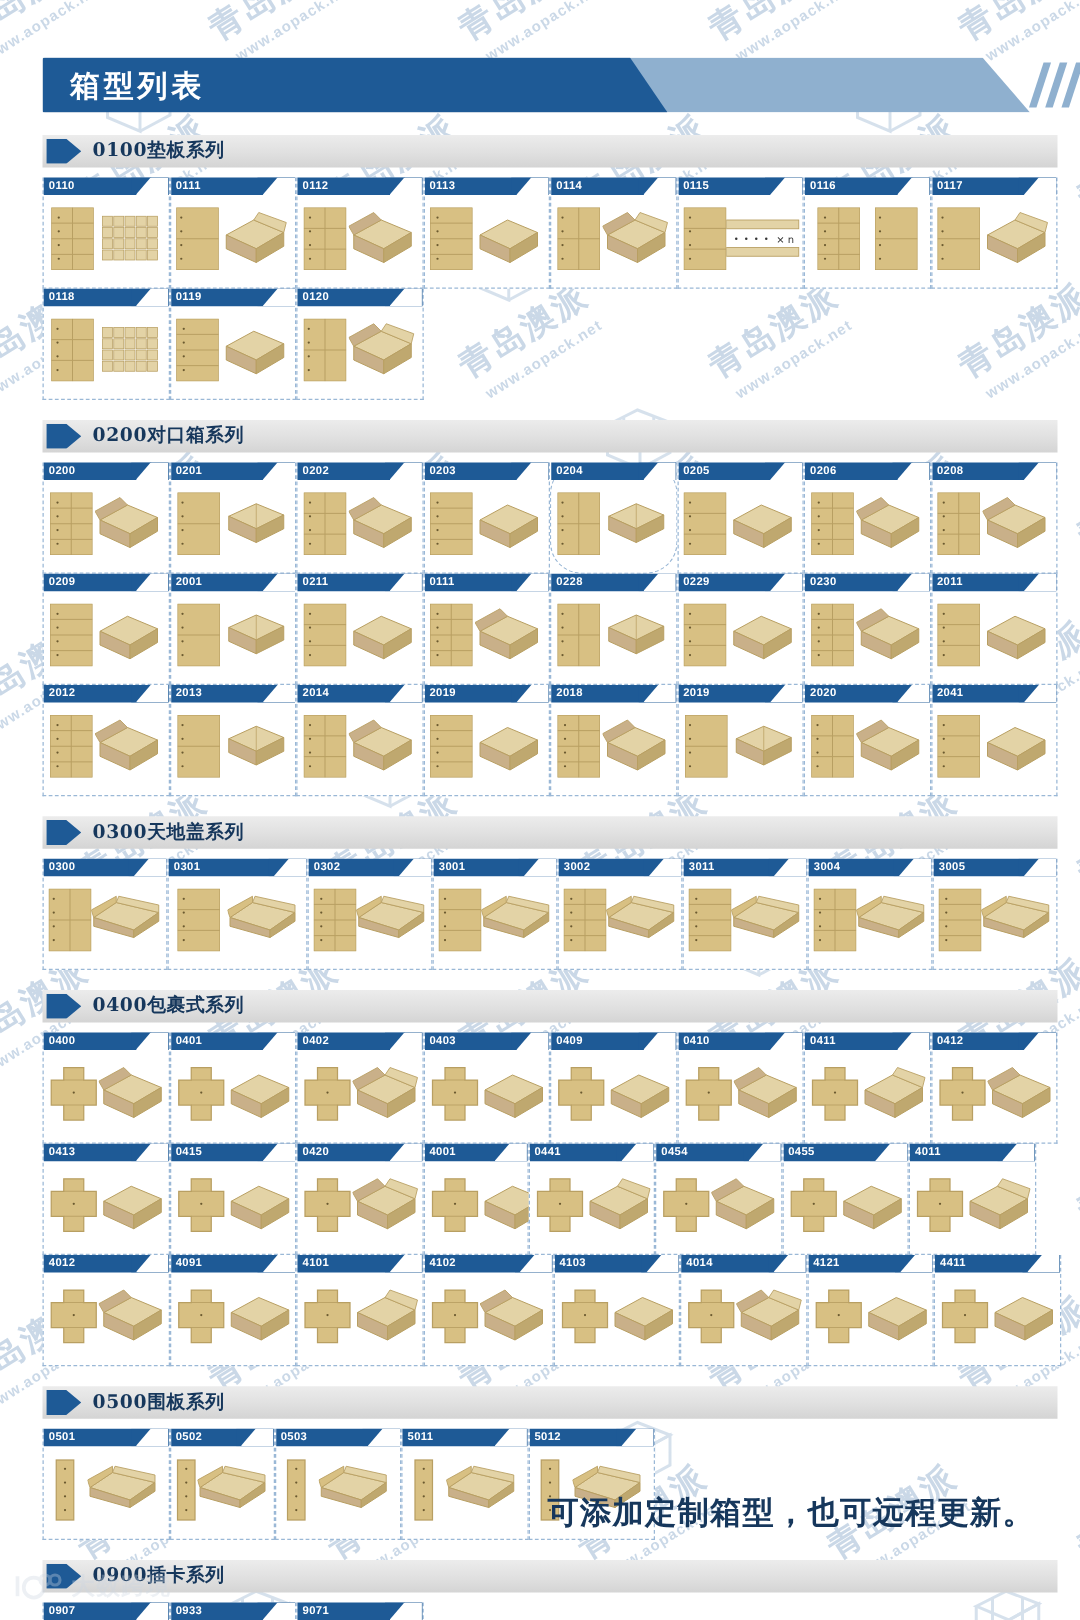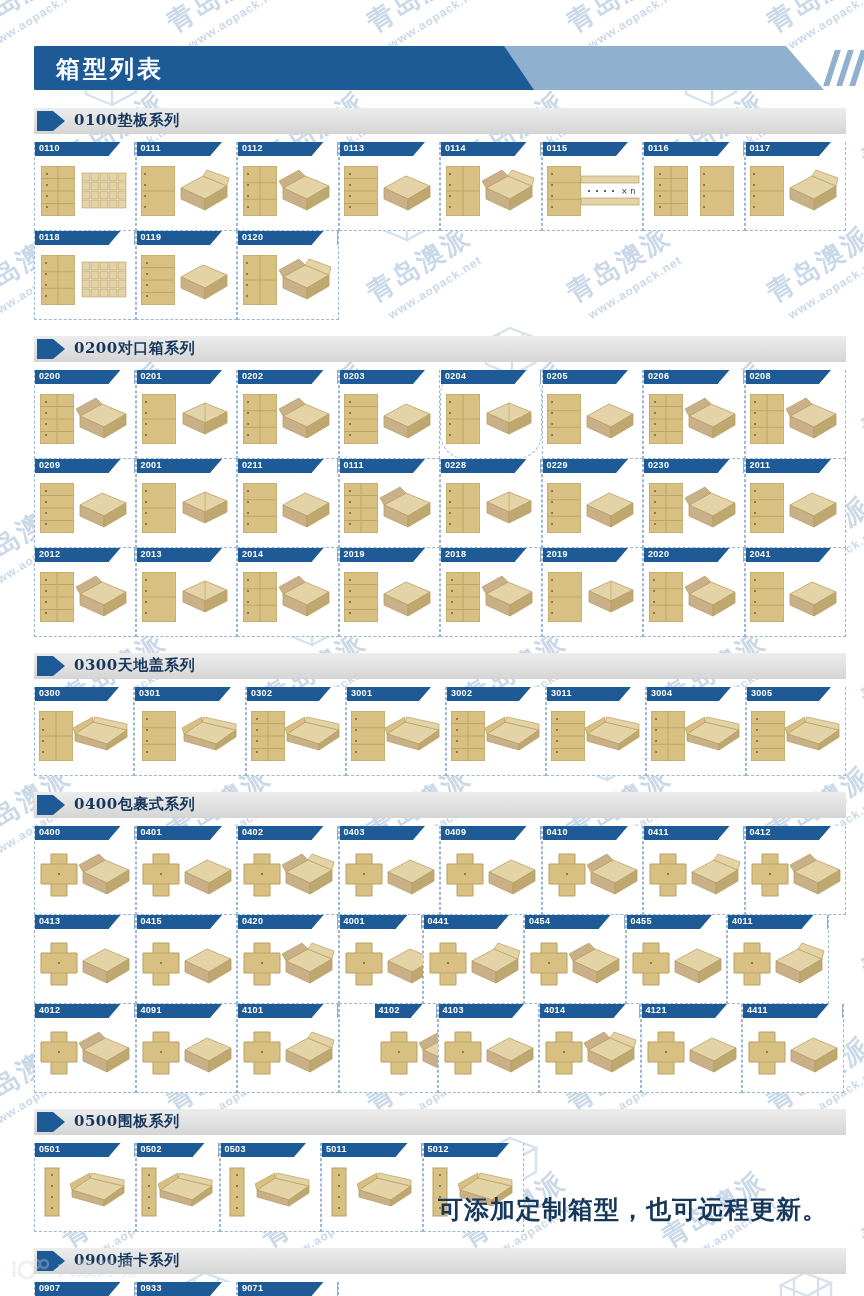--- a/index.html
+++ b/index.html
@@ -2011,7 +2011,7 @@
   </svg></span>
               </div>
             </div>
-            <div class="cell" style="width: 99px; padding-left: 35px;">
+            <div class="cell" style="width: 112px;">
               <div class="cell-tab">
                 <span class="rnd"></span>
                 <span class="cell-code">4102</span>

